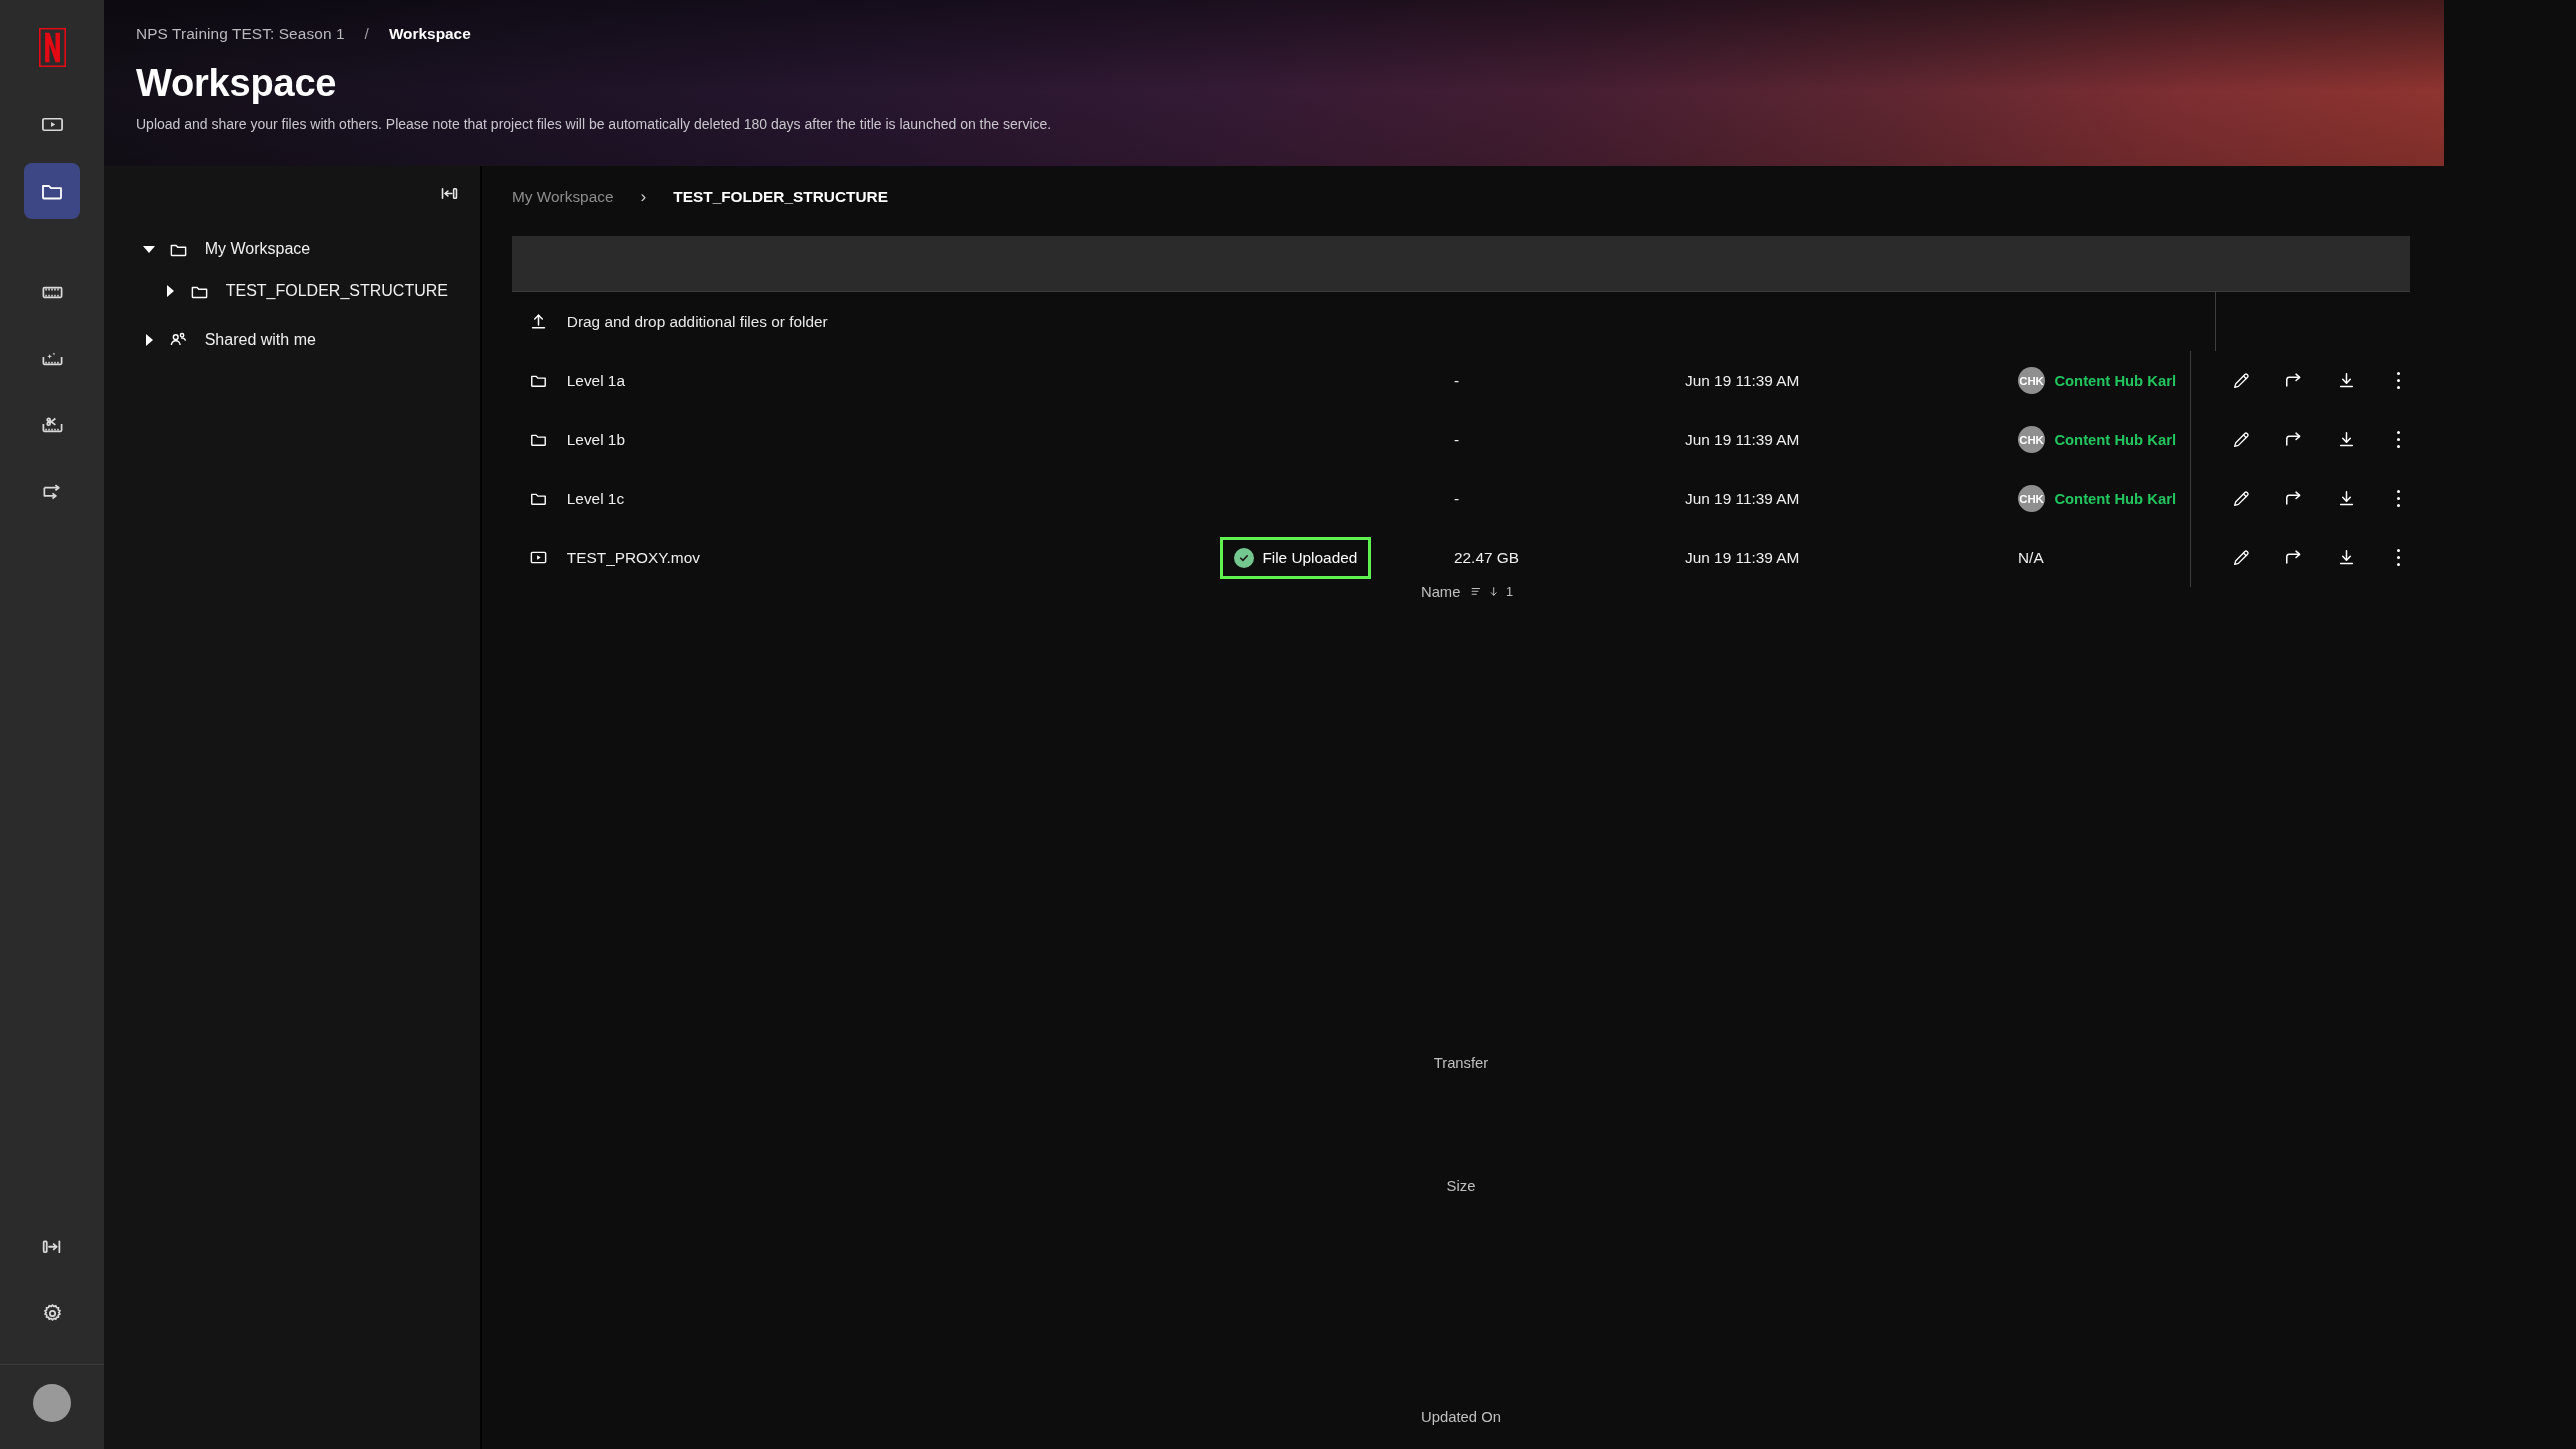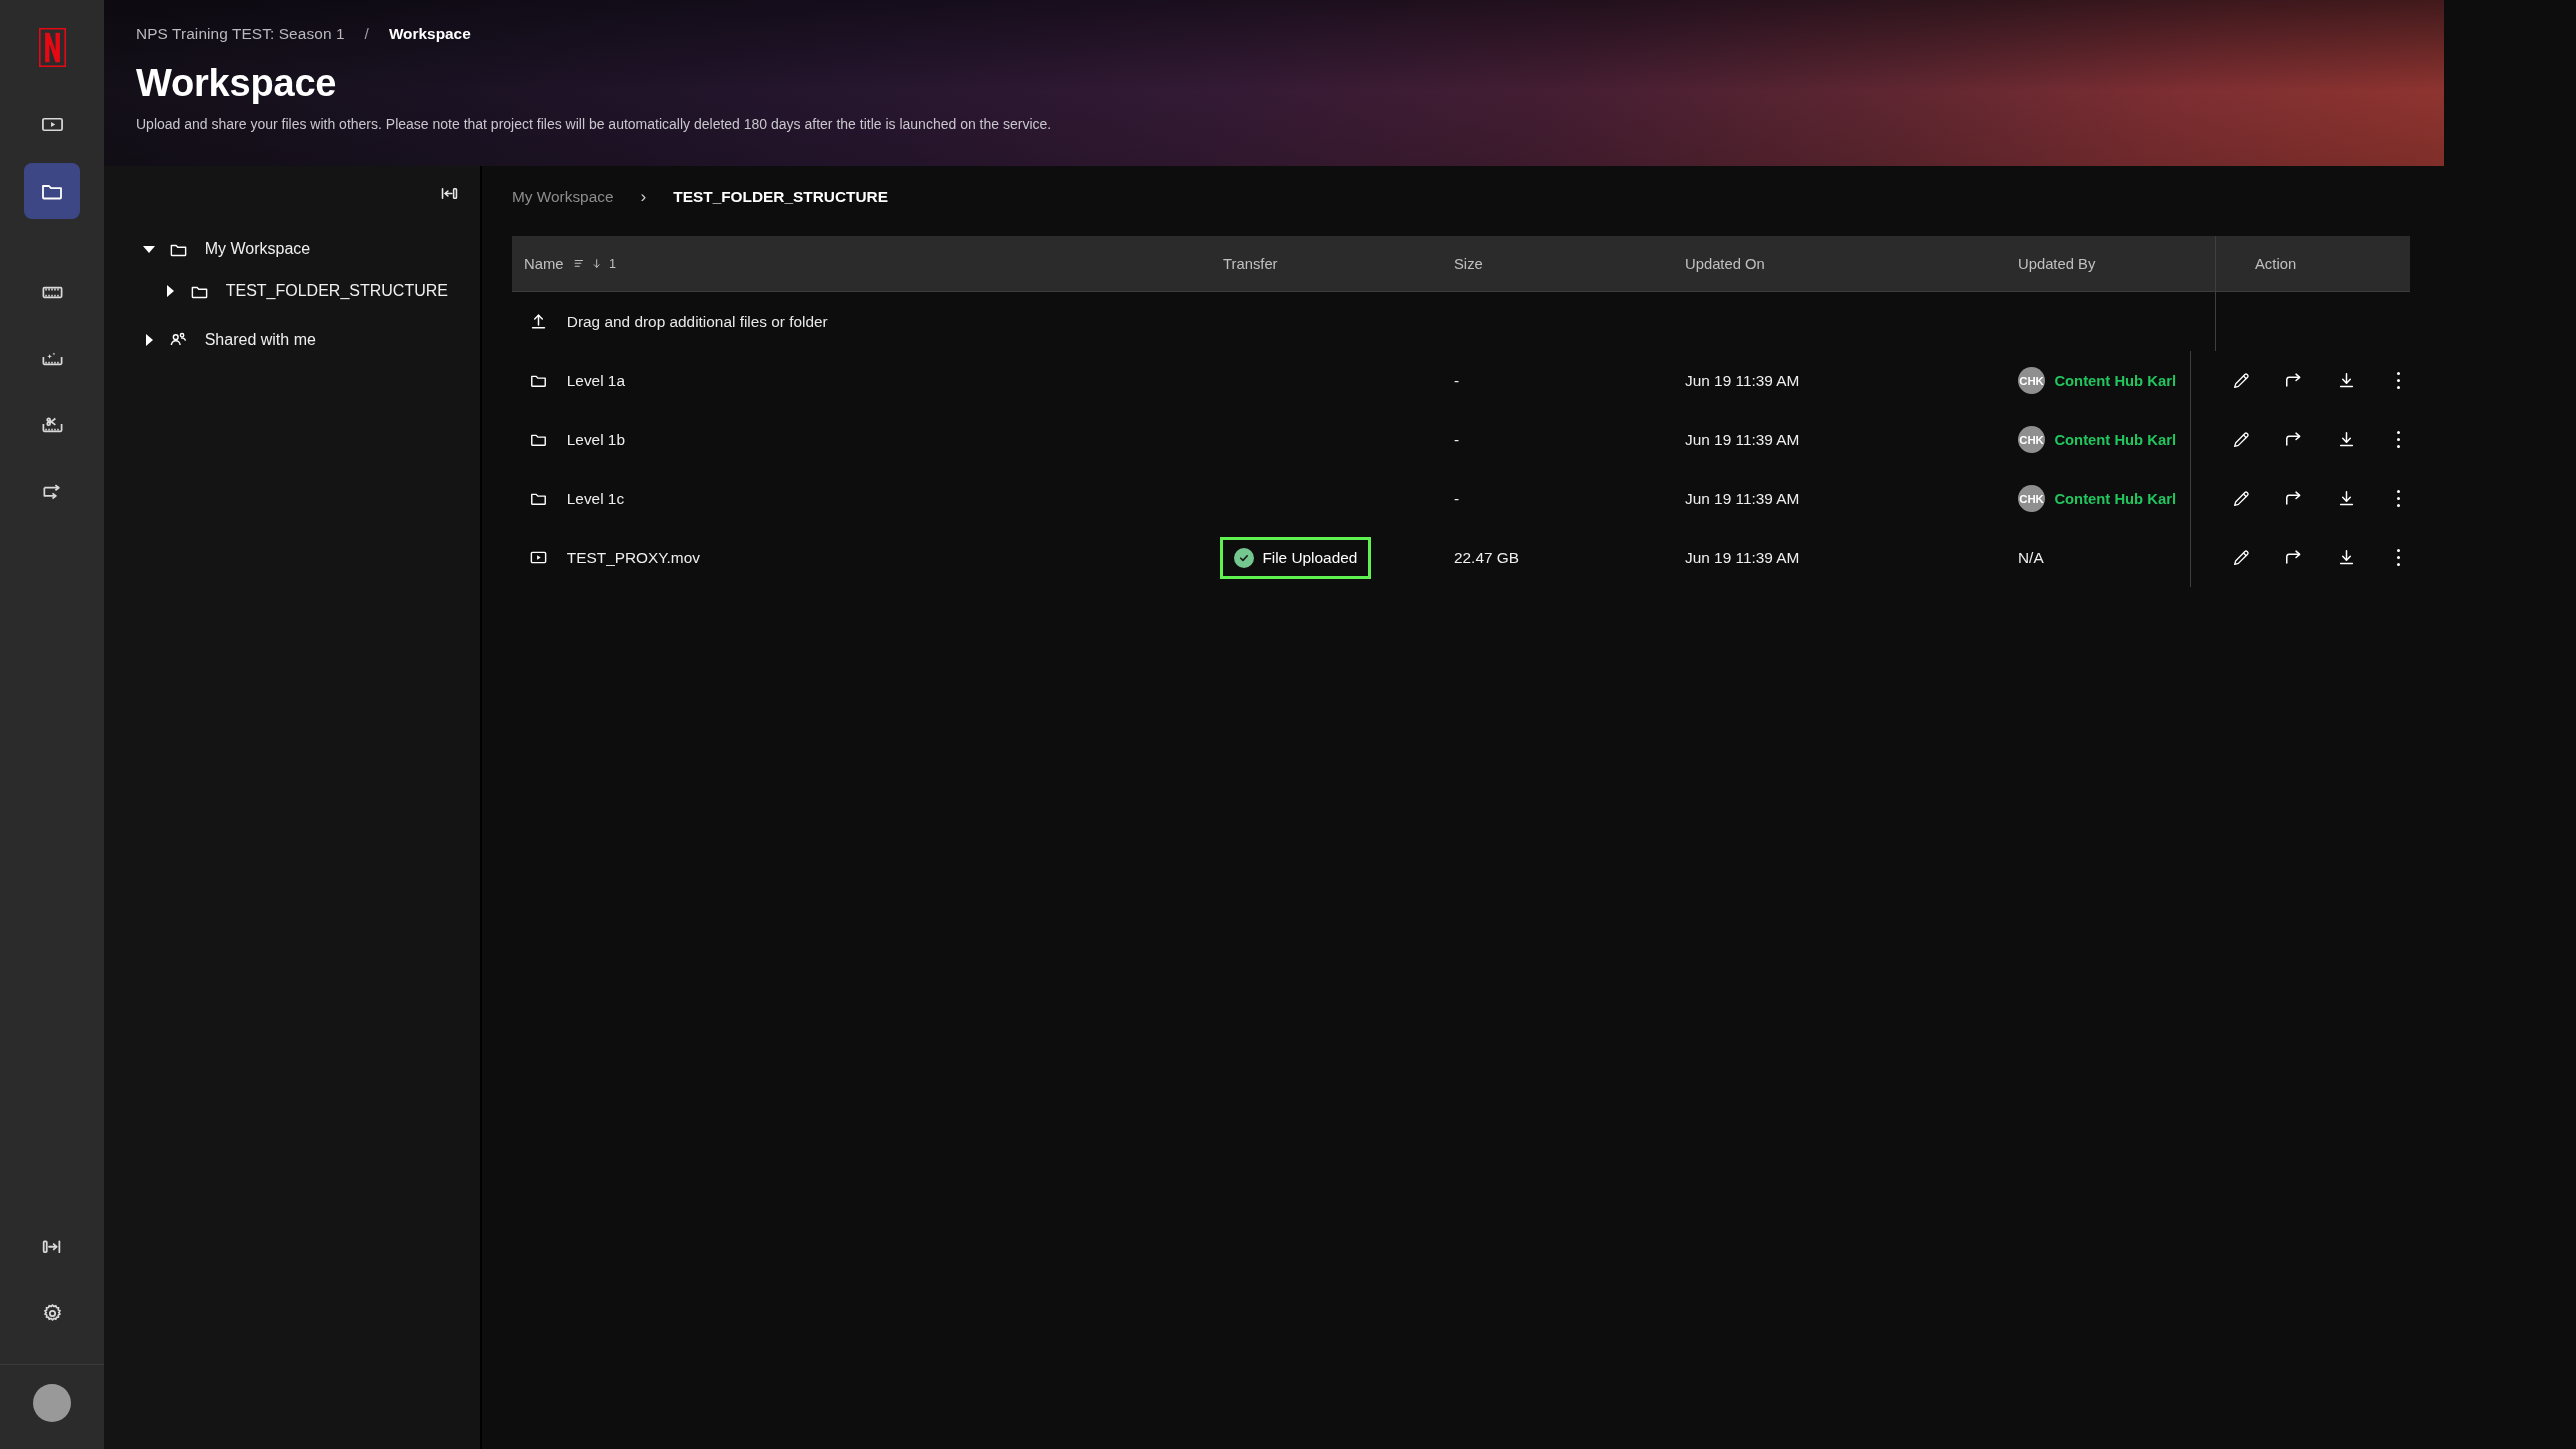--- a/index.html
+++ b/index.html
@@ -128,6 +128,7 @@
     display: flex; align-items: center; height: 56px;
     background: #2b2b2b; color: #c0c0c0; font-size: 14.8px;
     border-bottom: 0.7px solid #3c3c3c;
+    flex-direction: column;
   }
   .trow {
     display: flex; align-items: center; height: 59px;

